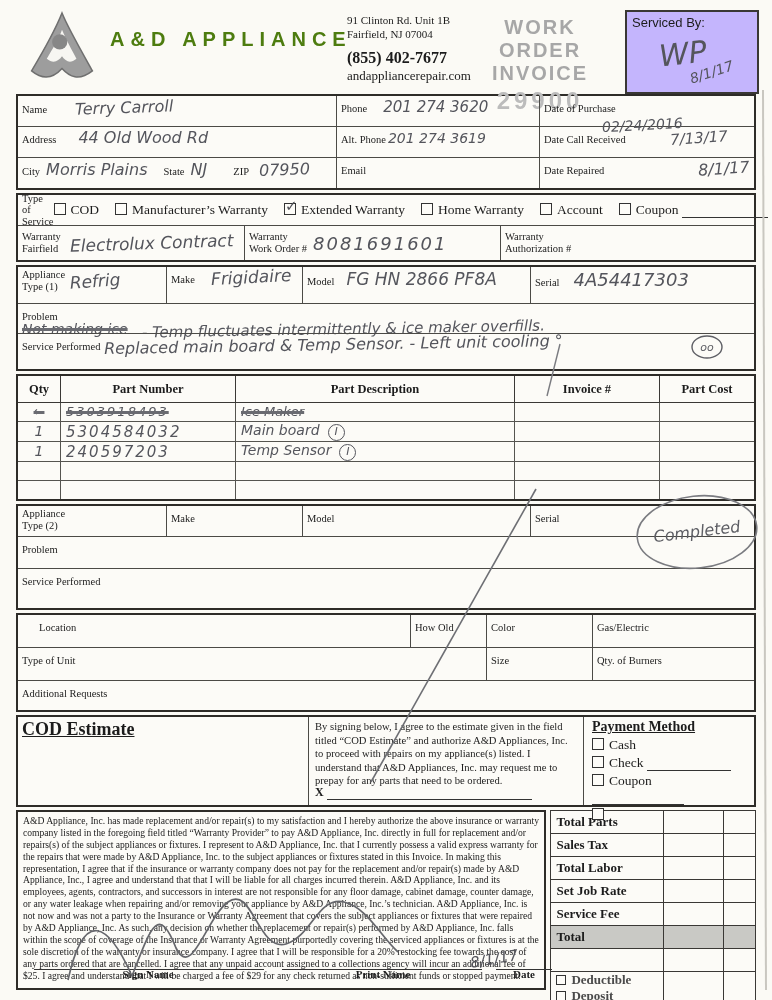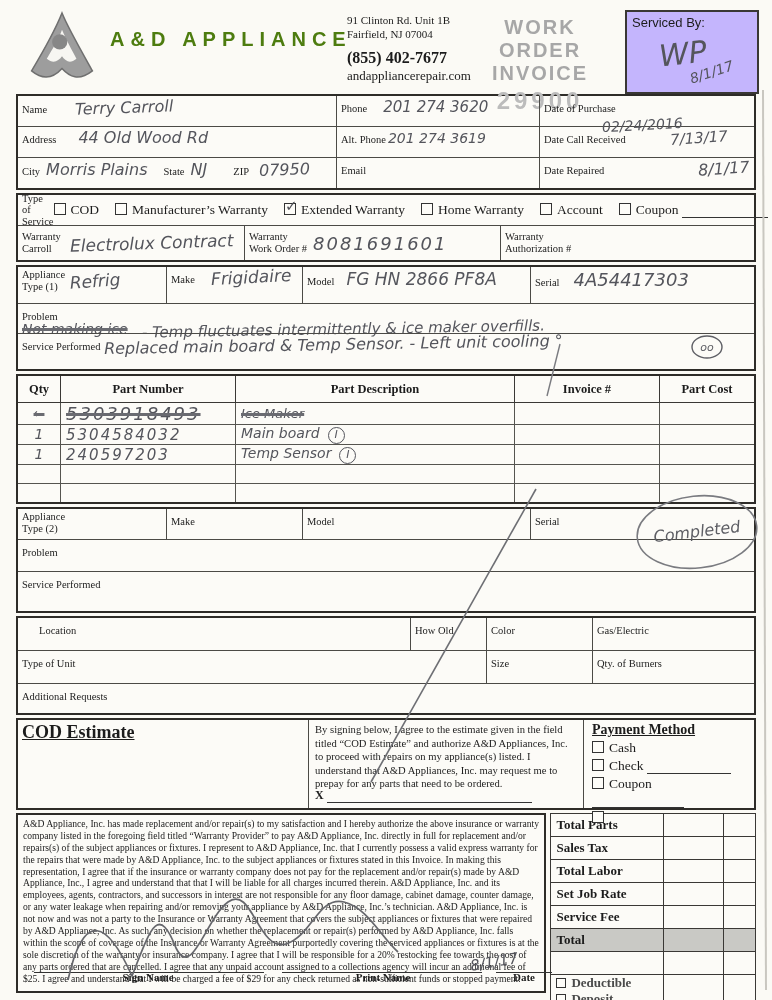--- a/index.html
+++ b/index.html
@@ -177,7 +177,7 @@
       <div class="cell" style="width:226px;display:flex;align-items:center;">
         <div class="lbl2" style="width:48px;">
           <div>Warranty</div>
-            <div>Carroll</div>
+            <div>Fairfield</div>
         </div>
         <span class="hw" style="font-size:17px;transform:rotate(-2deg);">Electrolux Contract</span>
       </div>

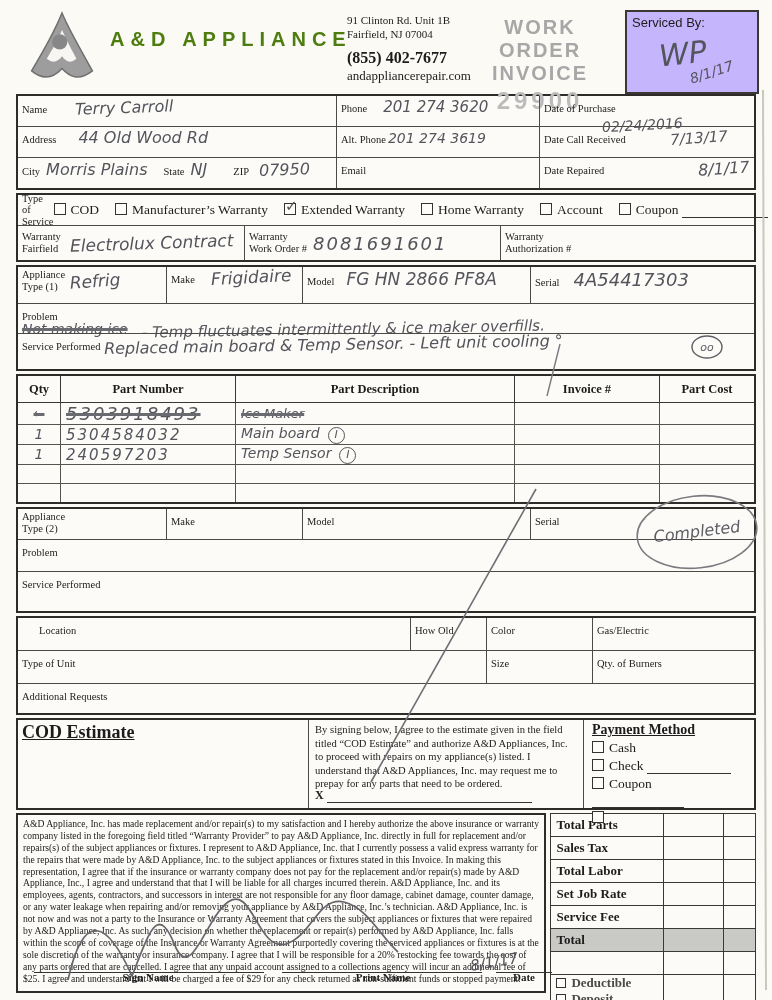--- a/index.html
+++ b/index.html
@@ -246,7 +246,7 @@
     <tbody>
       <tr>
         <td style="text-align:center;"><span class="hw struck">←</span></td>
-        <td><span class="hw struck" style="font-size:18px;letter-spacing:2px;">5303918493</span></td>
+        <td><span class="hw struck" style="font-size:13px;letter-spacing:2px;">5303918493</span></td>
         <td><span class="hw struck" style="font-size:13px;">Ice Maker</span></td>
         <td></td>
           <td></td>

